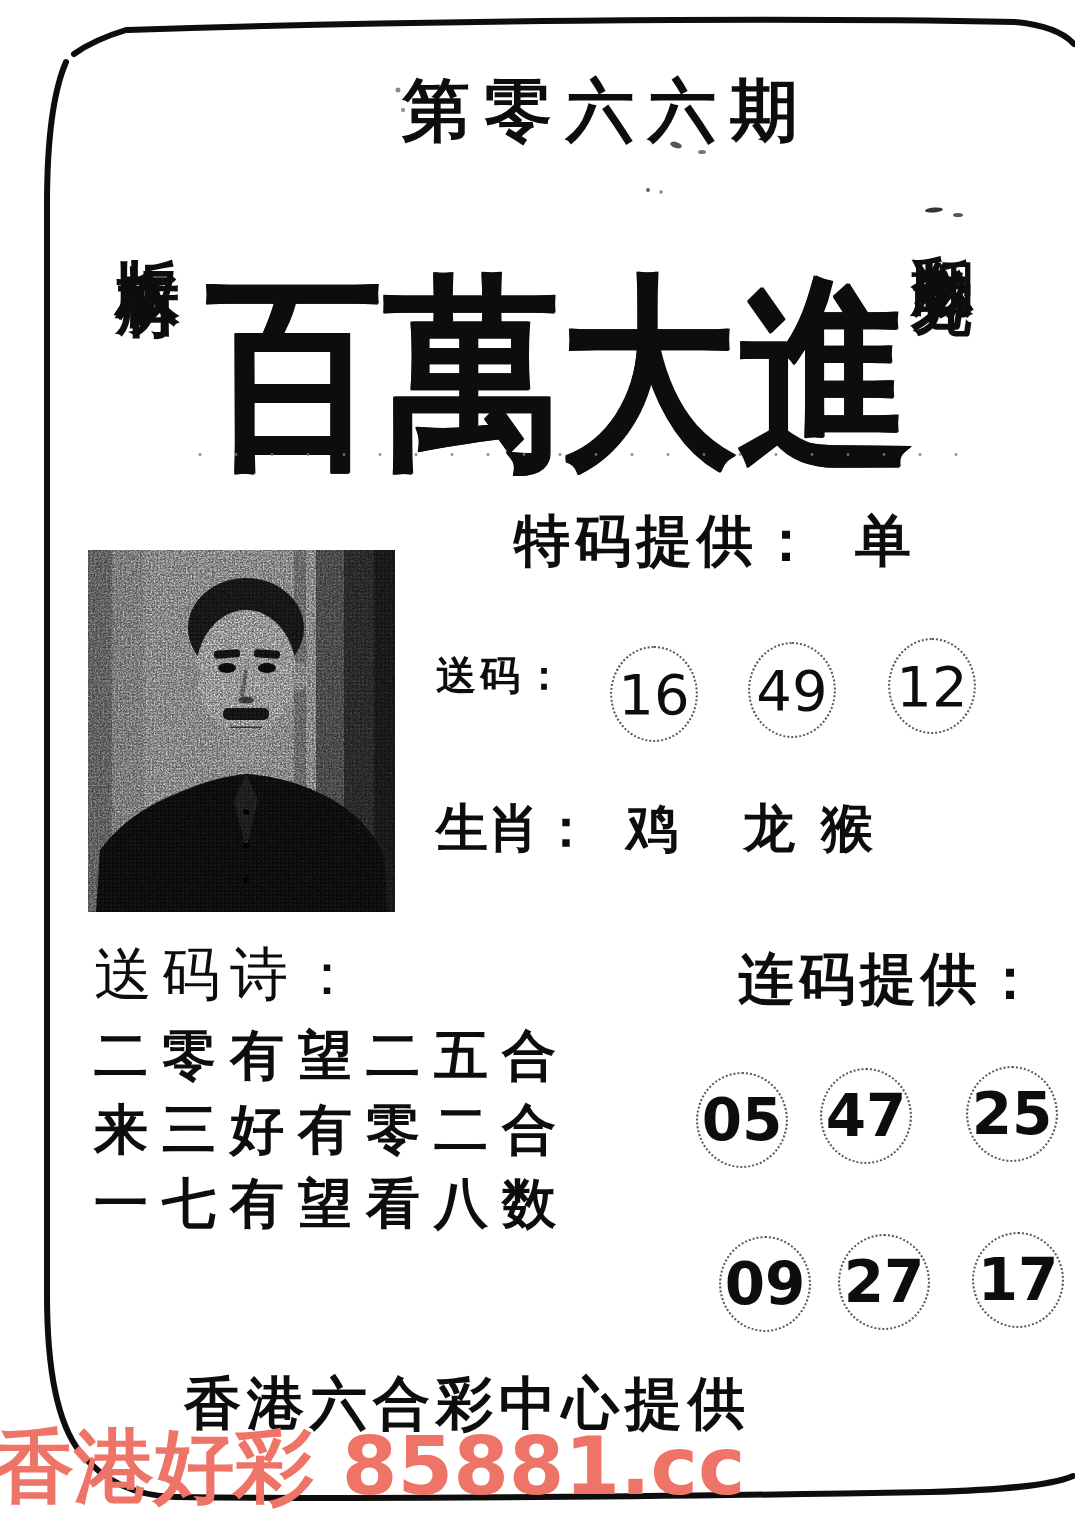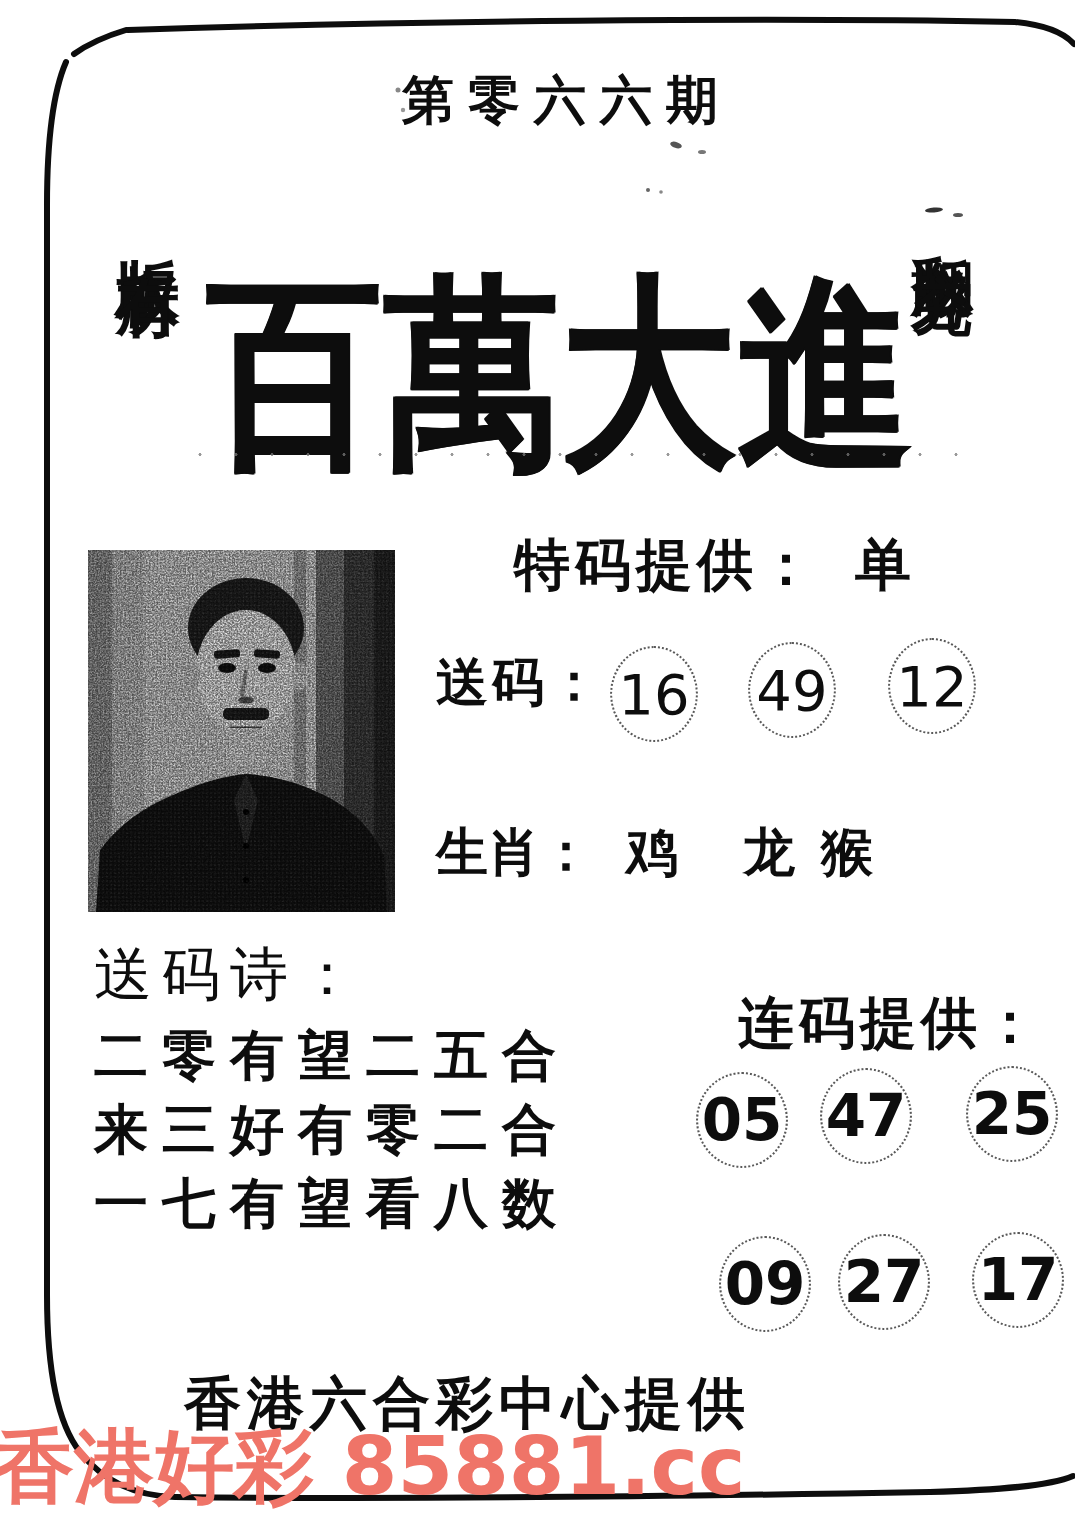--- a/index.html
+++ b/index.html
@@ -20,7 +20,7 @@
   
   .issue{
     left:402px;top:66px;
-    font-size:52px;font-weight:bold;letter-spacing:14px;
+    font-size:68px;font-weight:bold;letter-spacing:14px;
     white-space:nowrap;
   }
   

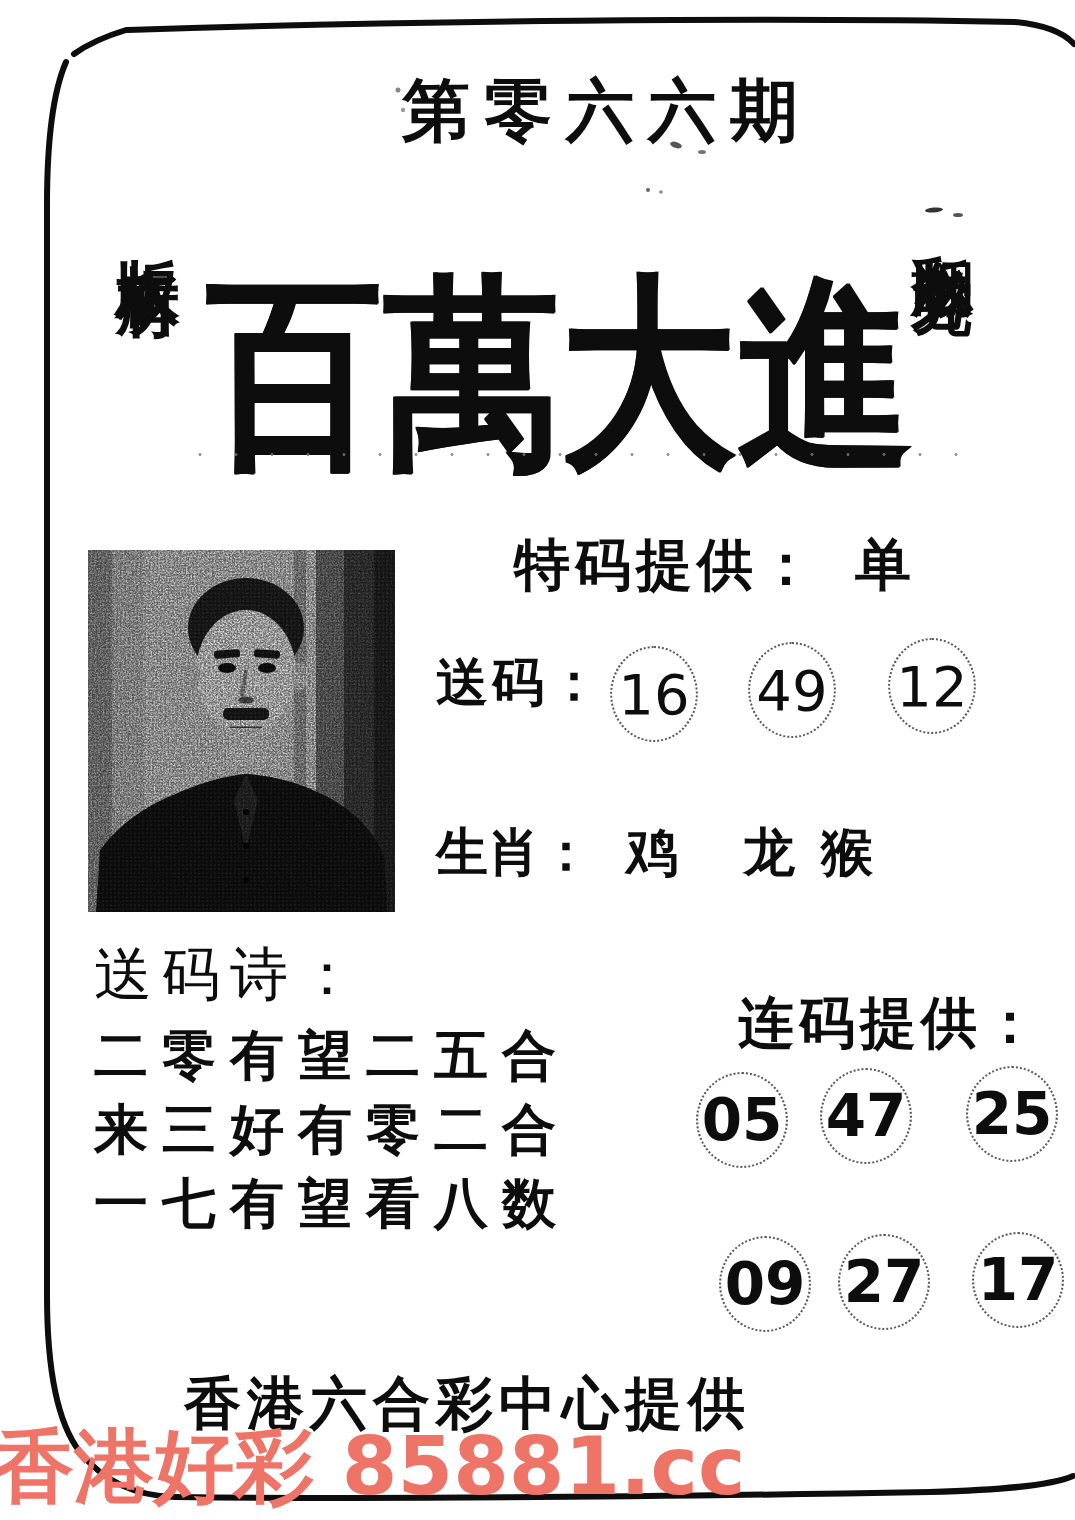--- a/index.html
+++ b/index.html
@@ -44,7 +44,7 @@
     opacity:.75;
   }
   
-  .row{white-space:nowrap;display:flex;align-items:baseline;margin-top:24px;}
+  .row{white-space:nowrap;display:flex;align-items:baseline;}
   .special-row{left:514px;top:504px;font-size:56px;letter-spacing:5px;font-weight:bold;}
   .special-value{margin-left:36px;}
   .send-label{left:436px;top:648px;font-size:52px;letter-spacing:4px;font-weight:bold;}

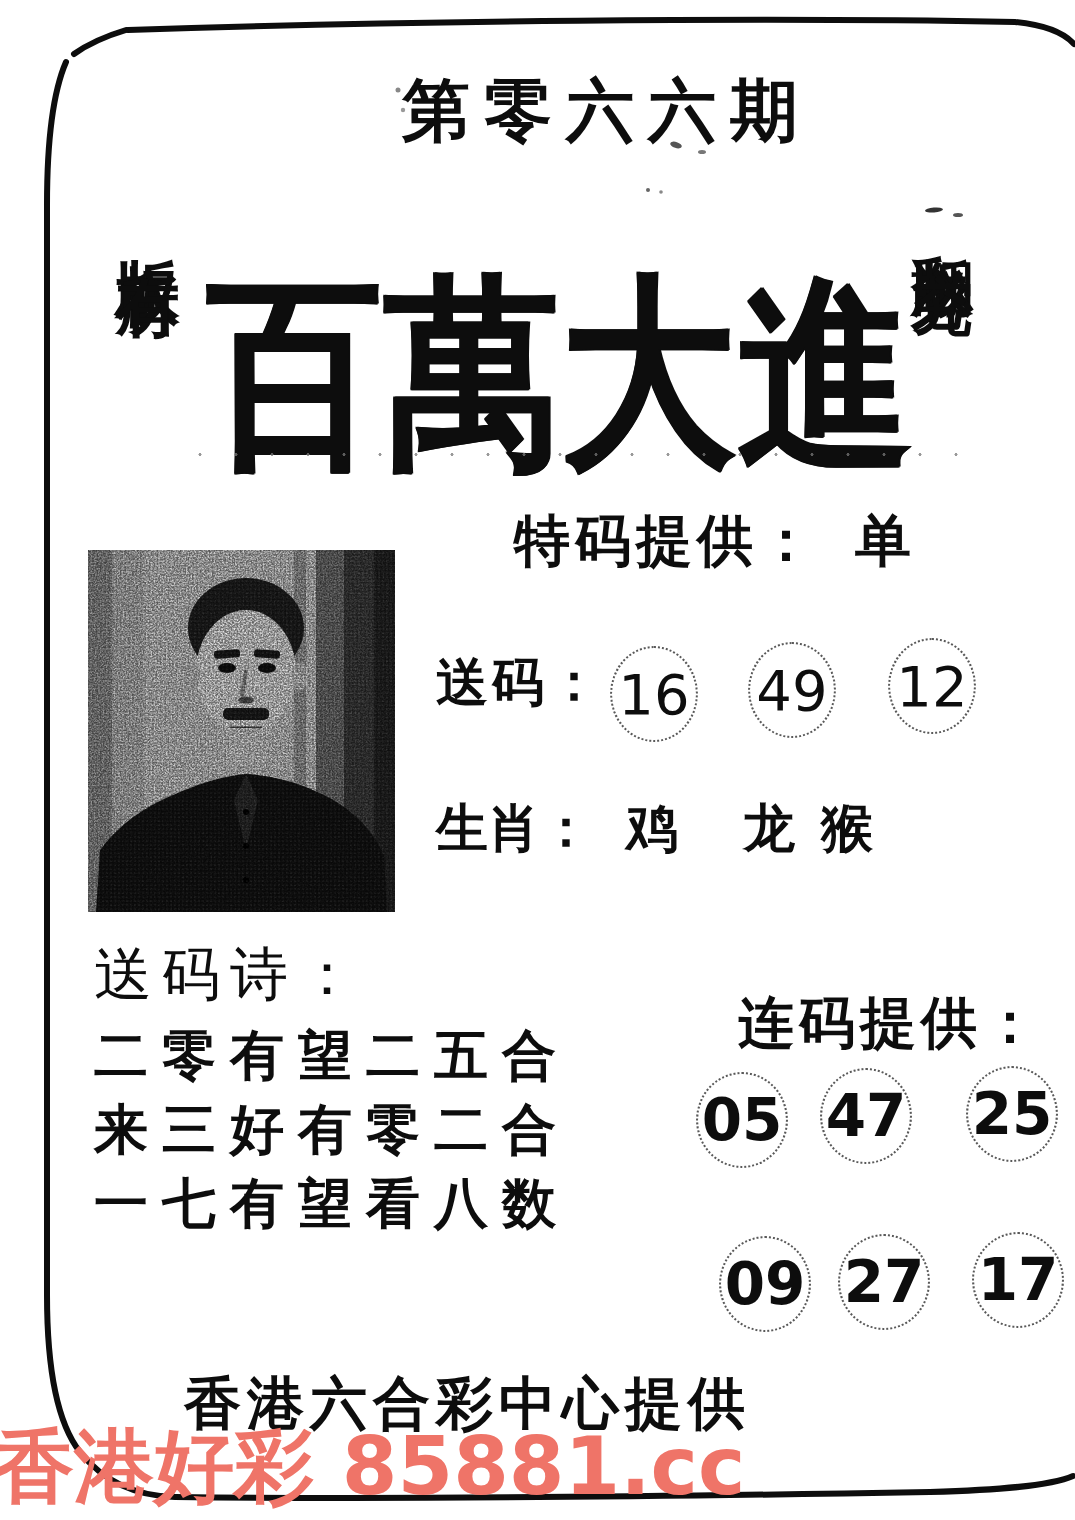--- a/index.html
+++ b/index.html
@@ -47,7 +47,7 @@
   .row{white-space:nowrap;display:flex;align-items:baseline;}
   .special-row{left:514px;top:504px;font-size:56px;letter-spacing:5px;font-weight:bold;}
   .special-value{margin-left:36px;}
-  .send-label{left:436px;top:648px;font-size:52px;letter-spacing:4px;font-weight:bold;}
+  .send-label{left:436px;top:648px;font-size:40px;letter-spacing:4px;font-weight:bold;}
   .zodiac-row{left:436px;top:794px;font-size:52px;font-weight:bold;}
   .zodiac-value{margin-left:34px;letter-spacing:26px;}
   .poem-title{left:94px;top:936px;font-size:58px;letter-spacing:10px;font-weight:normal;}

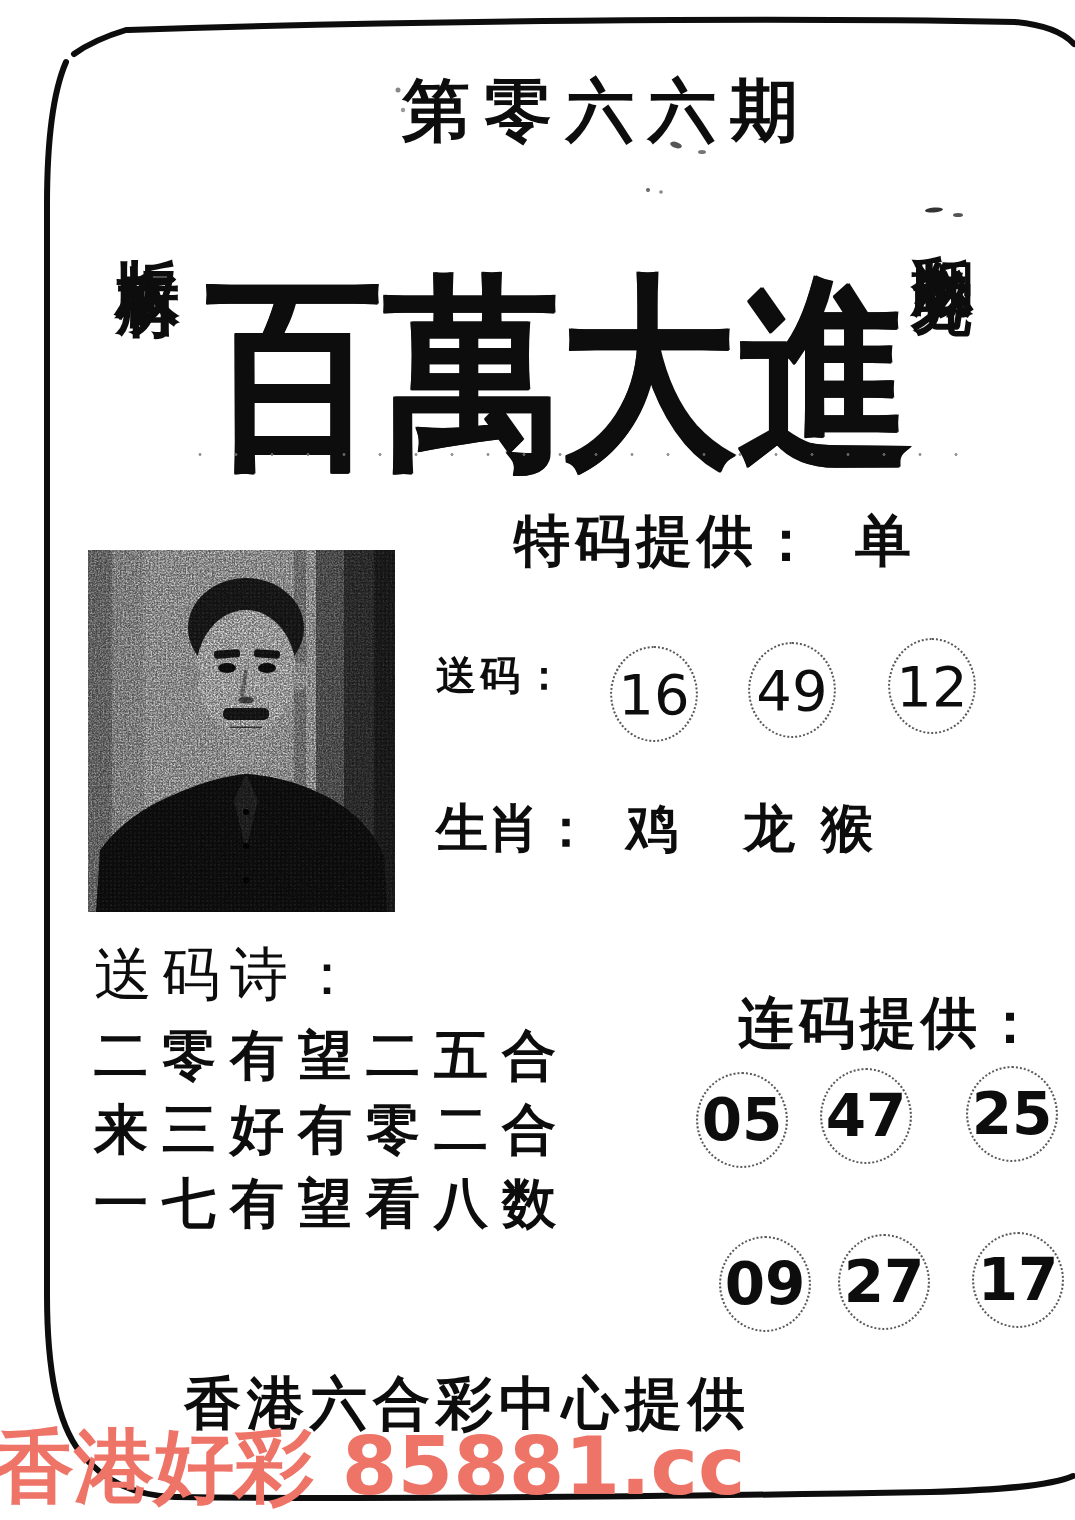--- a/index.html
+++ b/index.html
@@ -55,7 +55,7 @@
   .poem-line-1{top:1020px;}
   .poem-line-2{top:1094px;}
   .poem-line-3{top:1168px;}
-  .series-label{left:738px;top:942px;font-size:56px;letter-spacing:5px;font-weight:bold;margin-top:44px;}
+  .series-label{left:738px;top:942px;font-size:56px;letter-spacing:5px;font-weight:bold;}
   
   .circle{
     display:flex;align-items:center;justify-content:center;

